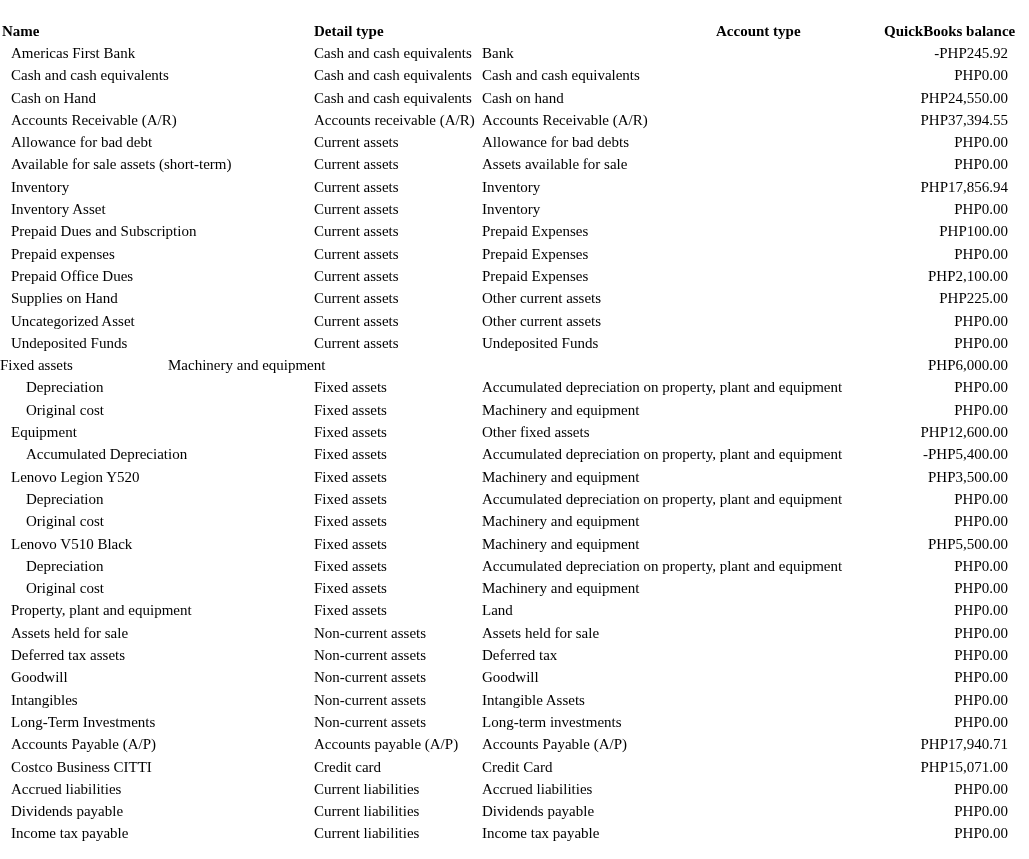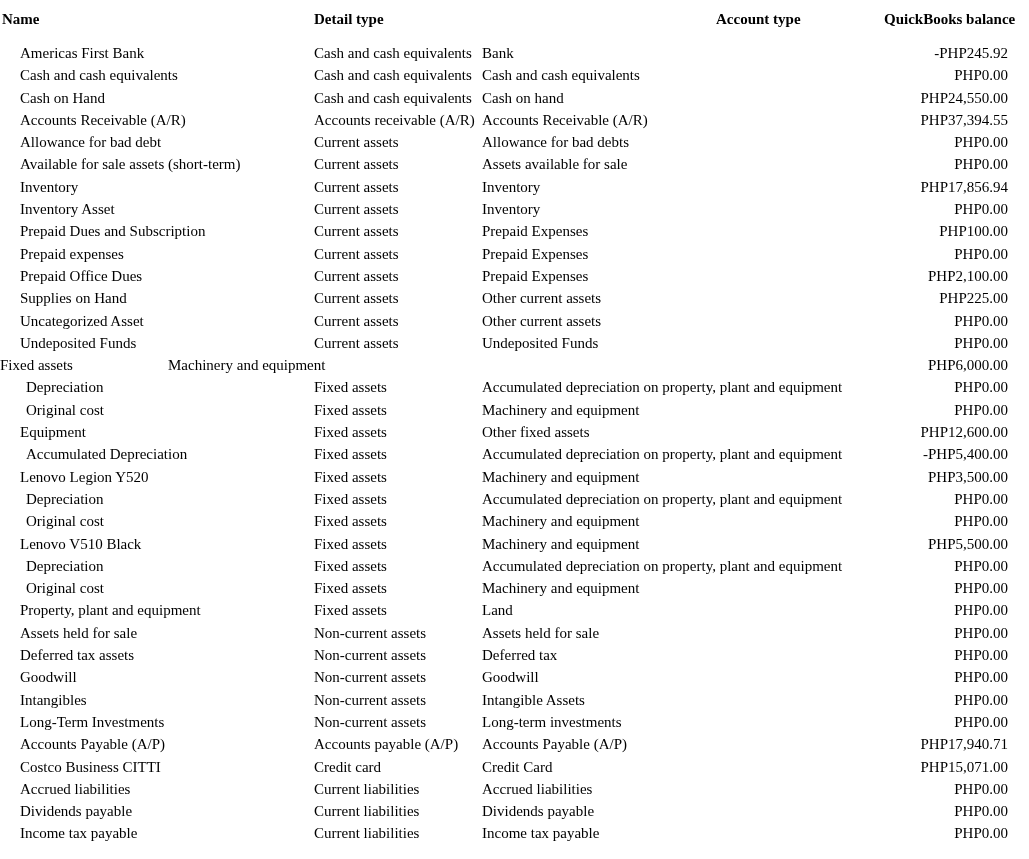--- a/index.html
+++ b/index.html
@@ -28,7 +28,7 @@
   }
   .header-row {
     position: absolute;
-    top: 8px;
+    top: 20px;
     left: 0;
     width: 1029px;
     height: 22px;

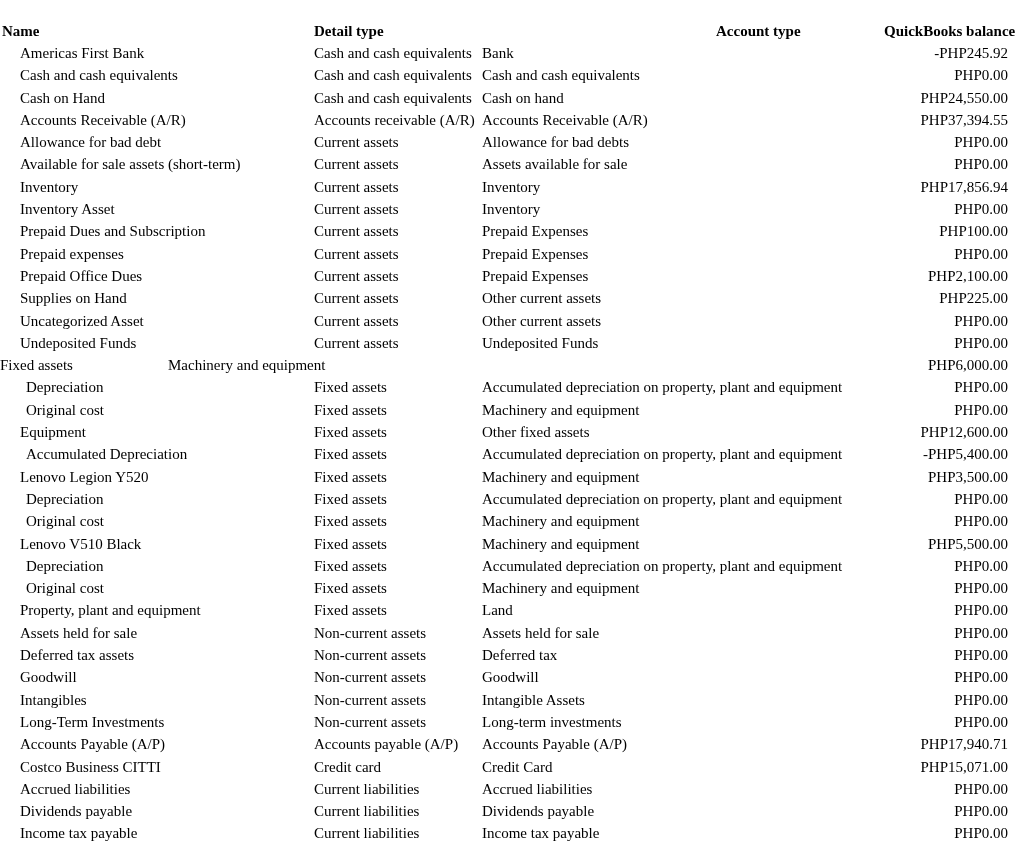--- a/index.html
+++ b/index.html
@@ -45,7 +45,7 @@
     width: 1029px;
   }
   .cell { box-sizing: border-box; overflow: hidden; }
-  .cell-name    { width: 314px; padding-left: 20px; }
+  .cell-name    { width: 314px; padding-left: 11px; }
   .cell-name.indent-2 { padding-left: 26px; }
   .header-row .cell-name { padding-left: 2px; }
   .cell-account { width: 168px; }

